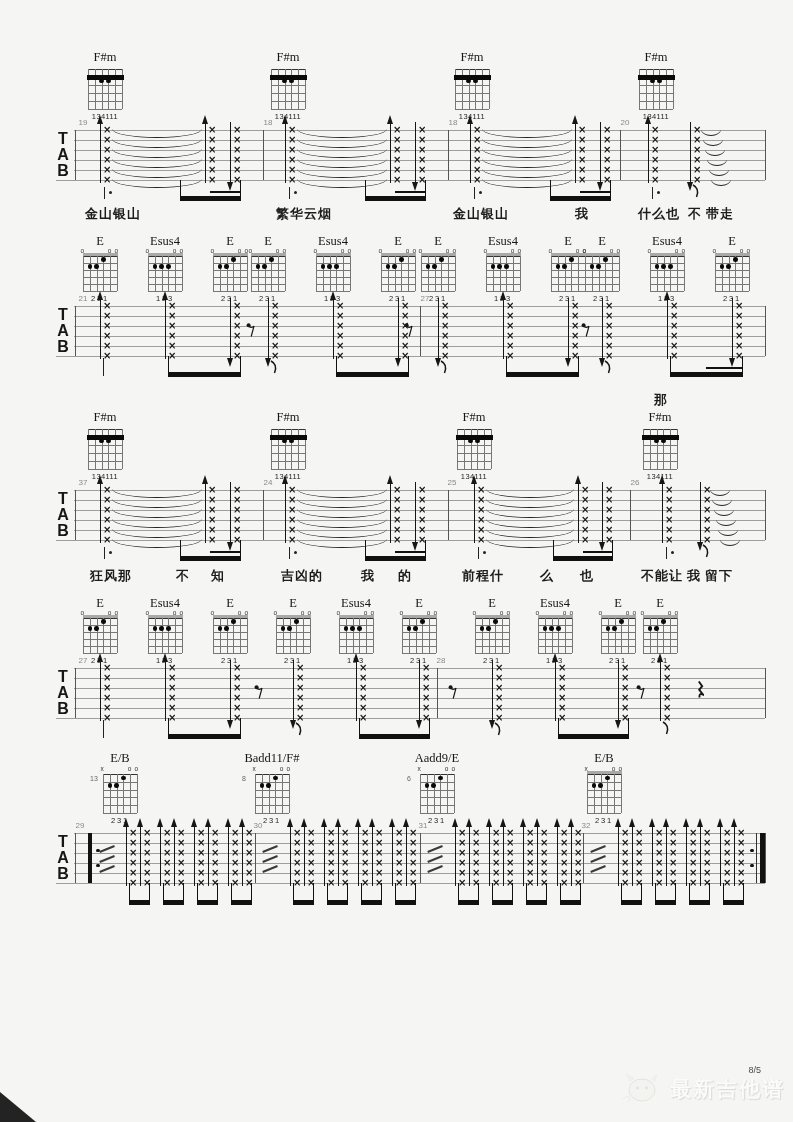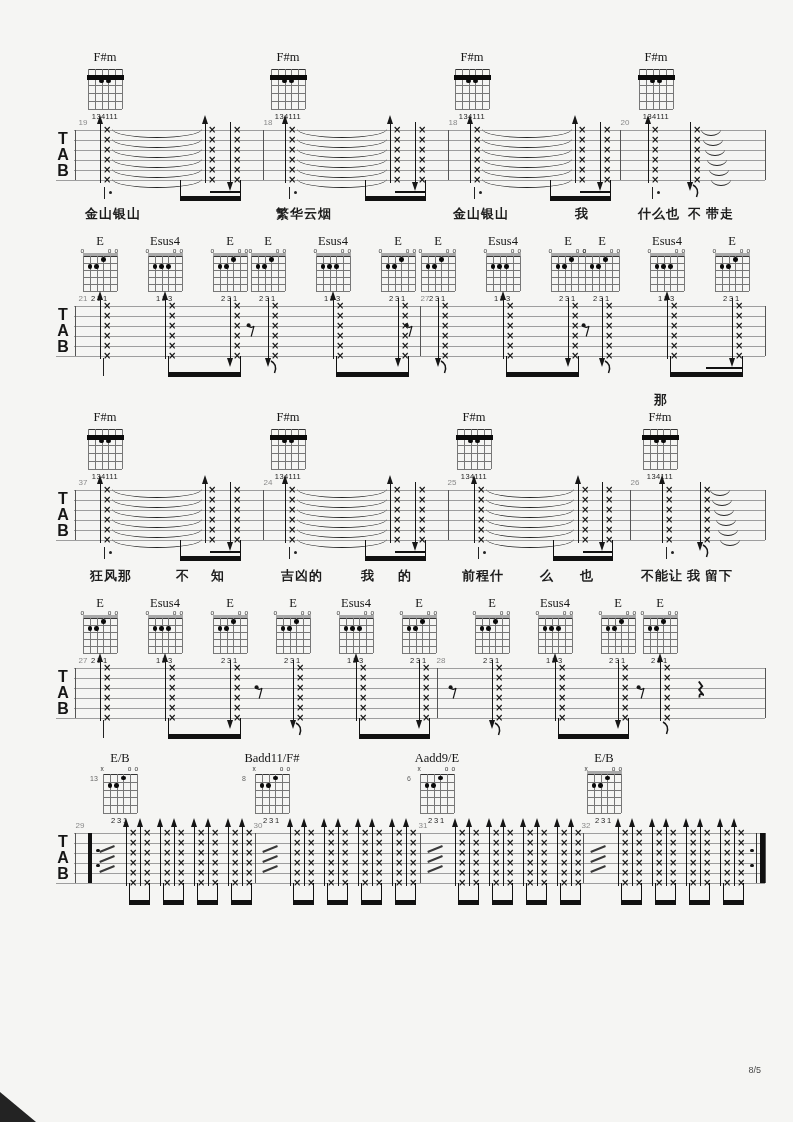--- a/index.html
+++ b/index.html
@@ -1684,6 +1684,17 @@
 
   <span class="pagenum">8/5</span>
 
+  <div class="wm">
+    <span><svg width="44" height="34" viewBox="0 0 44 34">
+      <path d="M10 12 L5 3 L15 8 Z" fill="#efefec"></path>
+      <path d="M31 9 L38 3 L35 12 Z" fill="#efefec"></path>
+      <ellipse cx="22" cy="20" rx="13" ry="11" fill="#f3f3f0" stroke="#e4e4e0" stroke-width="1"></ellipse>
+      <circle cx="17.5" cy="18" r="1.4" fill="#e1e1dd"></circle>
+      <circle cx="26.5" cy="18" r="1.4" fill="#e1e1dd"></circle>
+      <path d="M3 29 Q11 22 9 32" stroke="#e9e9e5" fill="none"></path>
+    </svg></span>
+    <span class="wm-text">最新吉他谱</span>
+  </div>
 
   <div class="corner-fold"></div>
 </div>

